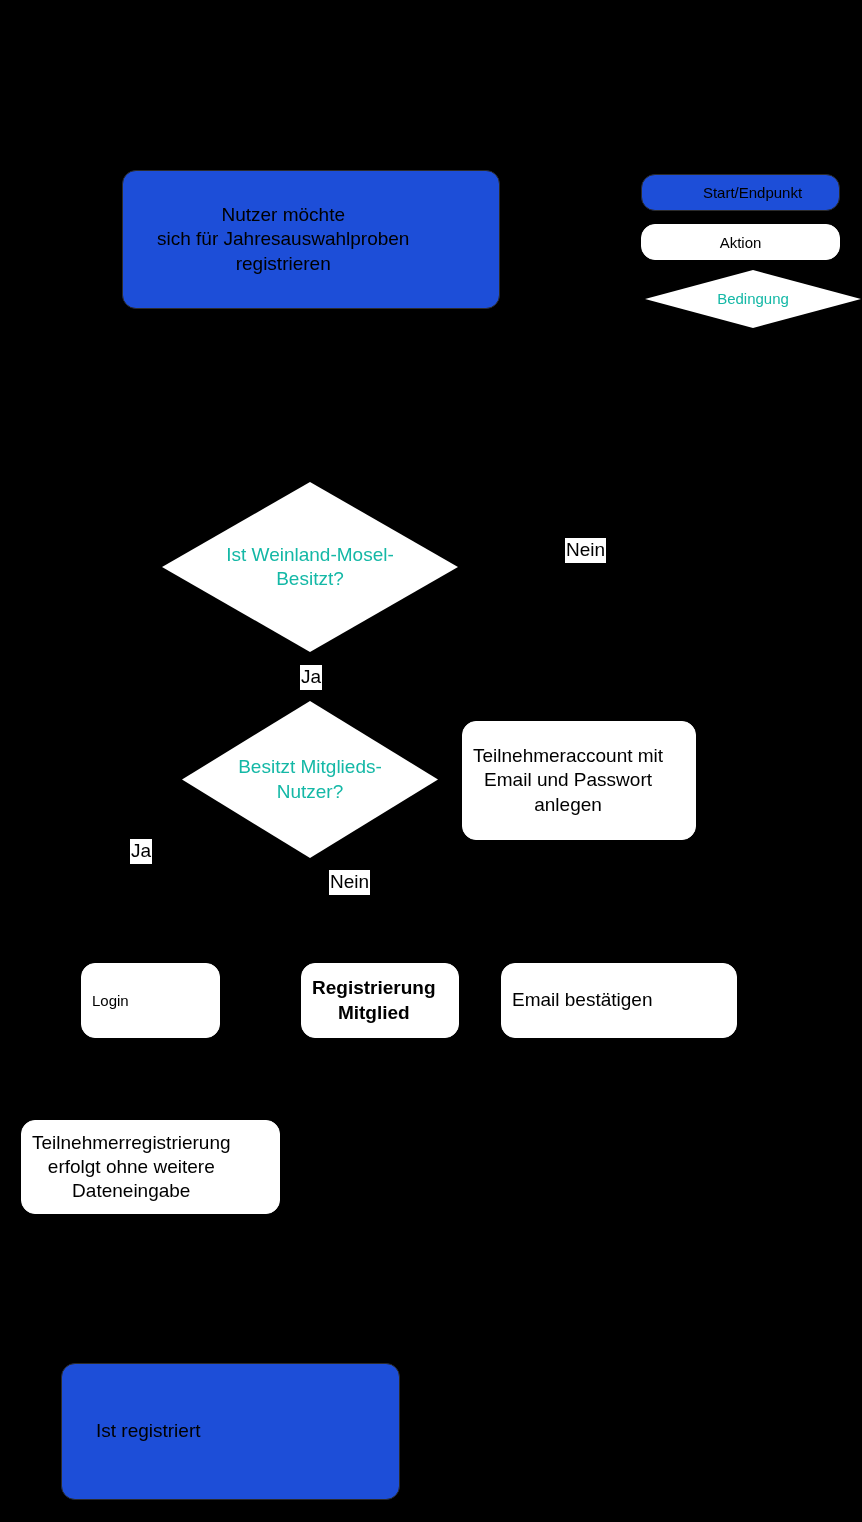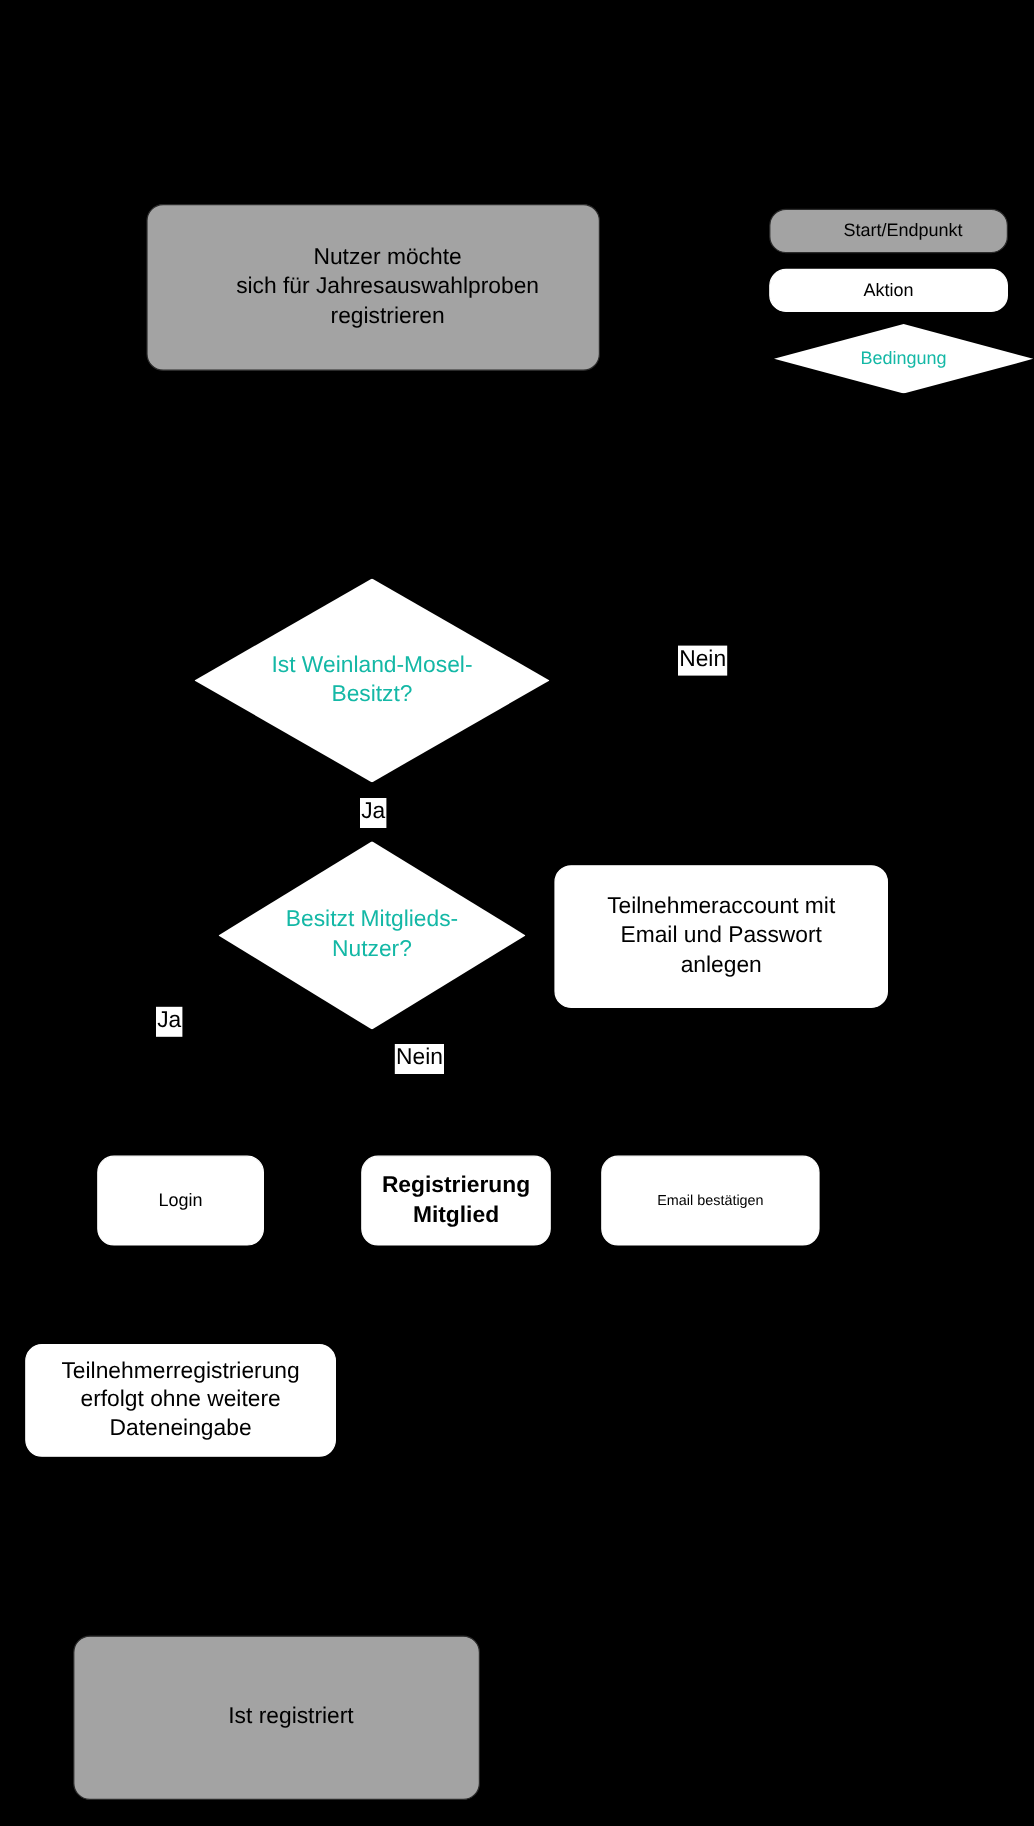--- a/index.html
+++ b/index.html
@@ -31,7 +31,7 @@
   }
 
   .terminator {           
-    background: #a3a3a3;
+    background: #1d4ed8;
     border: 1.5px solid #2b2b2b;
     border-radius: 14px;
     box-shadow: 2px 2px 2px rgba(0,0,0,0.65);

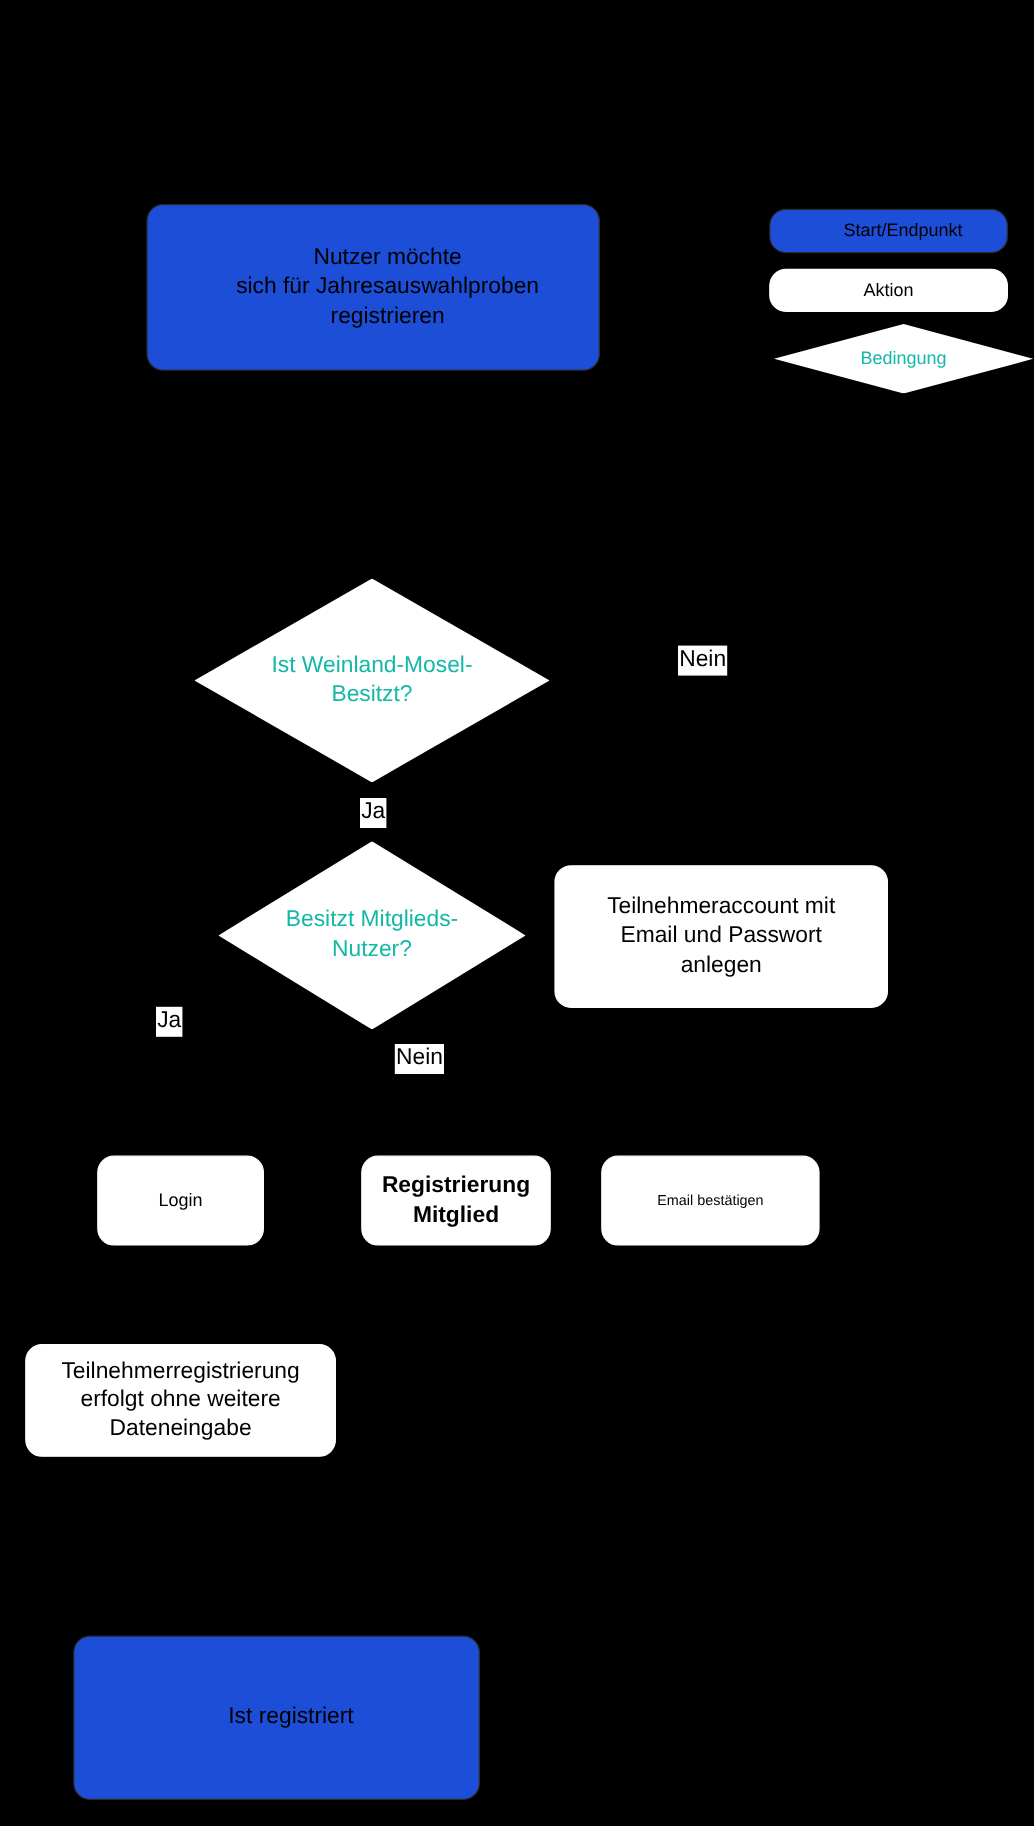--- a/index.html
+++ b/index.html
@@ -24,7 +24,7 @@
     box-sizing: border-box;
     display: flex;
     align-items: center;
-    justify-content: center;
+    justify-content: flex-start;
     text-align: center;
     color: #000000;
     line-height: 1.28;

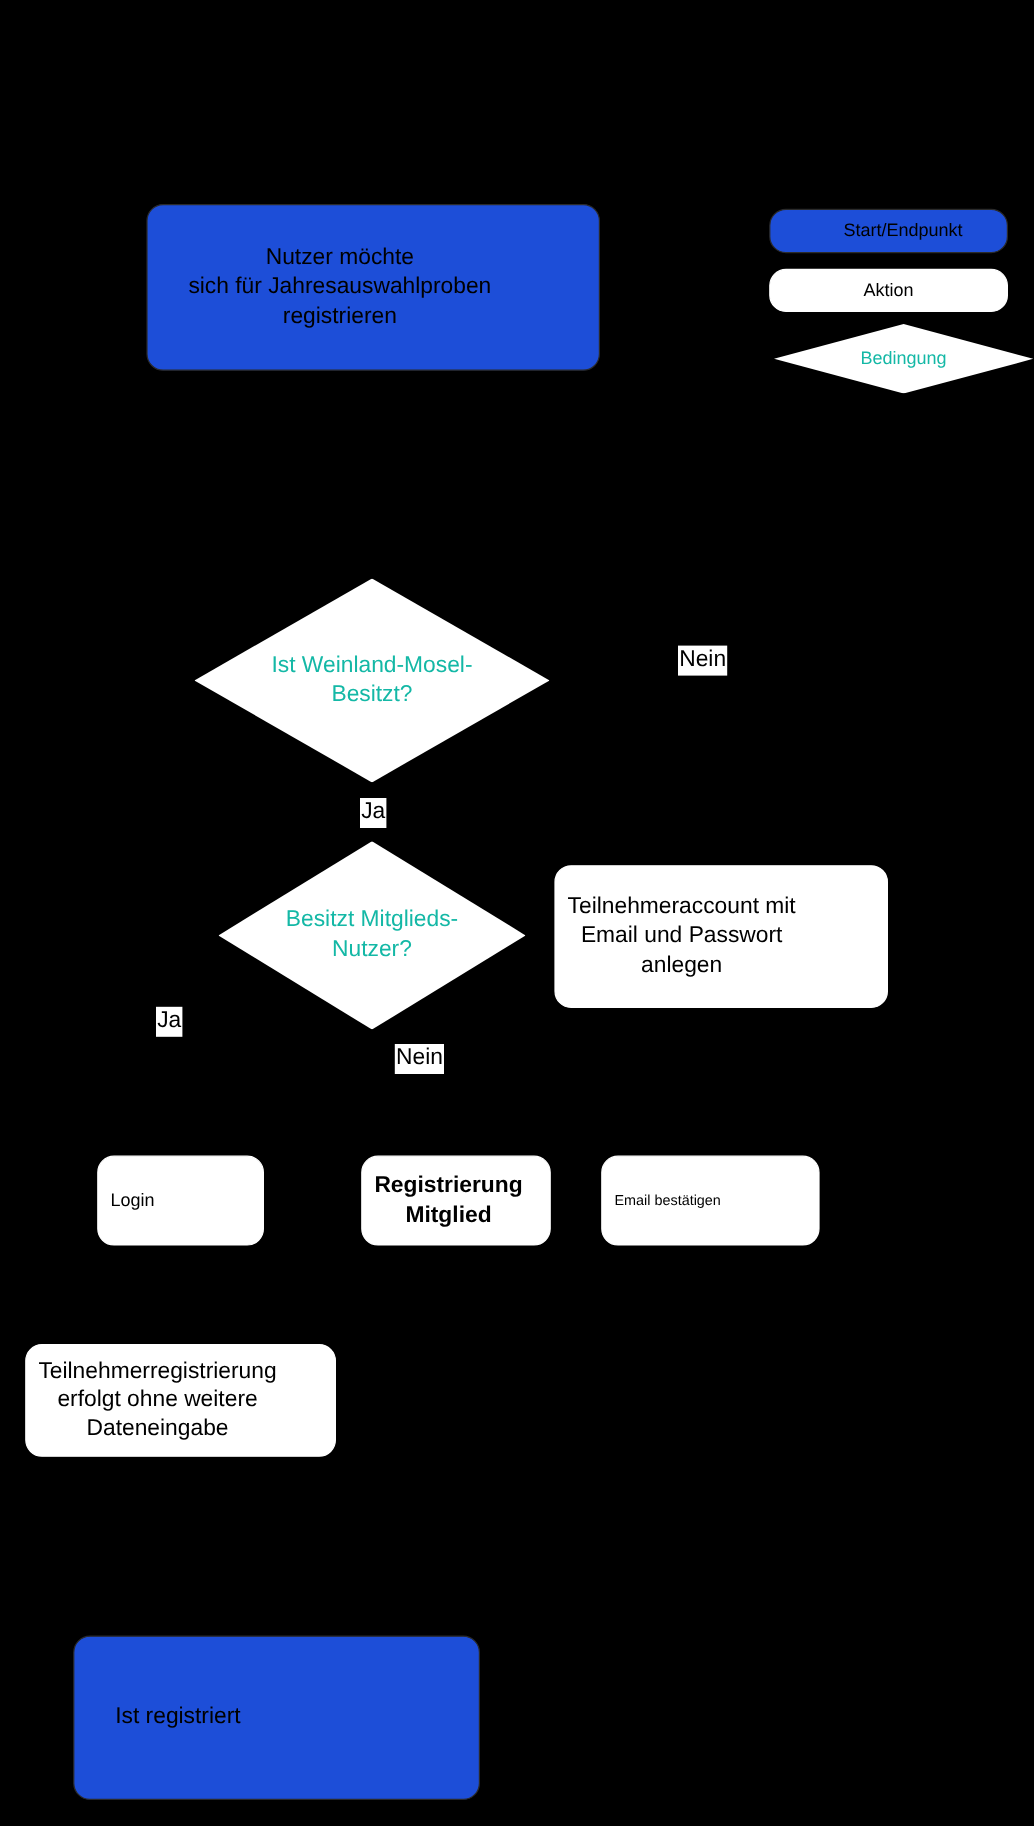--- a/index.html
+++ b/index.html
@@ -163,7 +163,7 @@
     <span>Nein</span>
   </div>
 
-  <div class="node action" style="left:462px; top:721px; width:278px; height:119px; font-size:19px;">
+  <div class="node action" style="left:462px; top:721px; width:234px; height:119px; font-size:19px;">
     <span class="node-label">Teilnehmeraccount mit
 Email und Passwort
 anlegen</span>

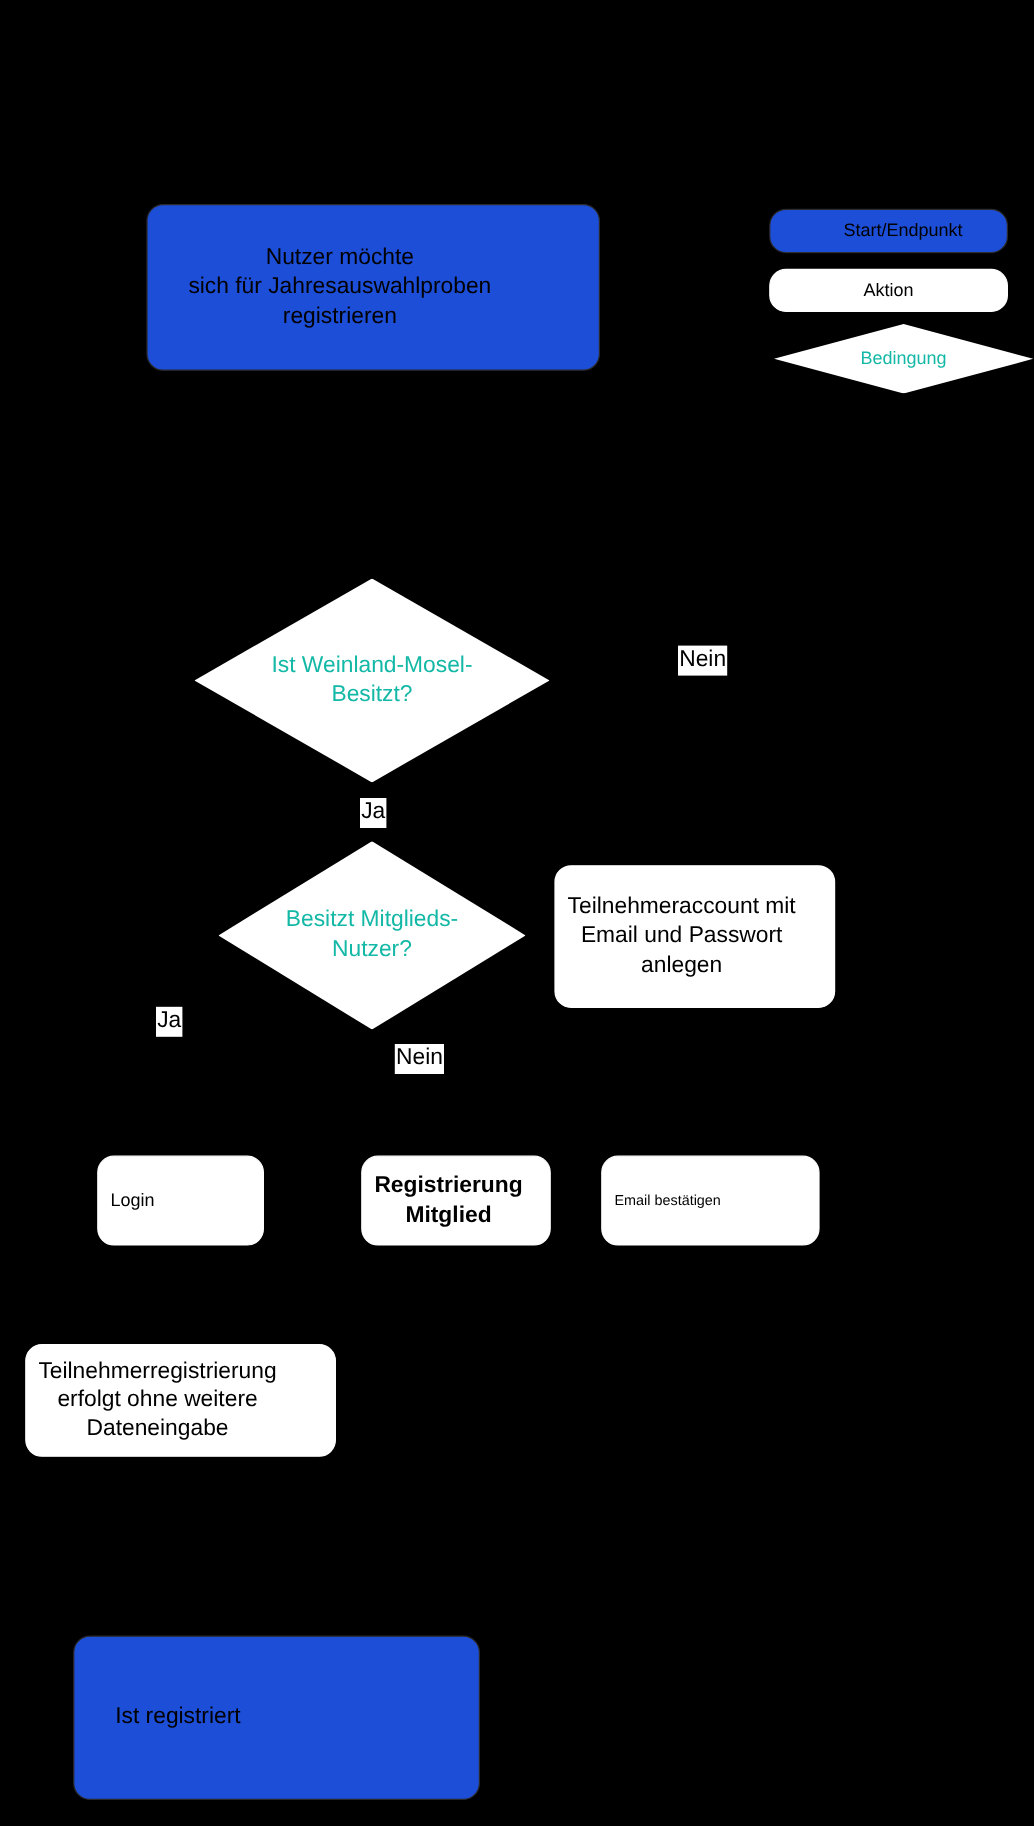--- a/index.html
+++ b/index.html
@@ -178,7 +178,7 @@
 Mitglied</span>
   </div>
 
-  <div class="node action" style="left:501px; top:963px; width:182px; height:75px; font-size:12px;">
+  <div class="node action" style="left:501px; top:963px; width:236px; height:75px; font-size:19px;">
     <span class="node-label">Email bestätigen</span>
   </div>
 

